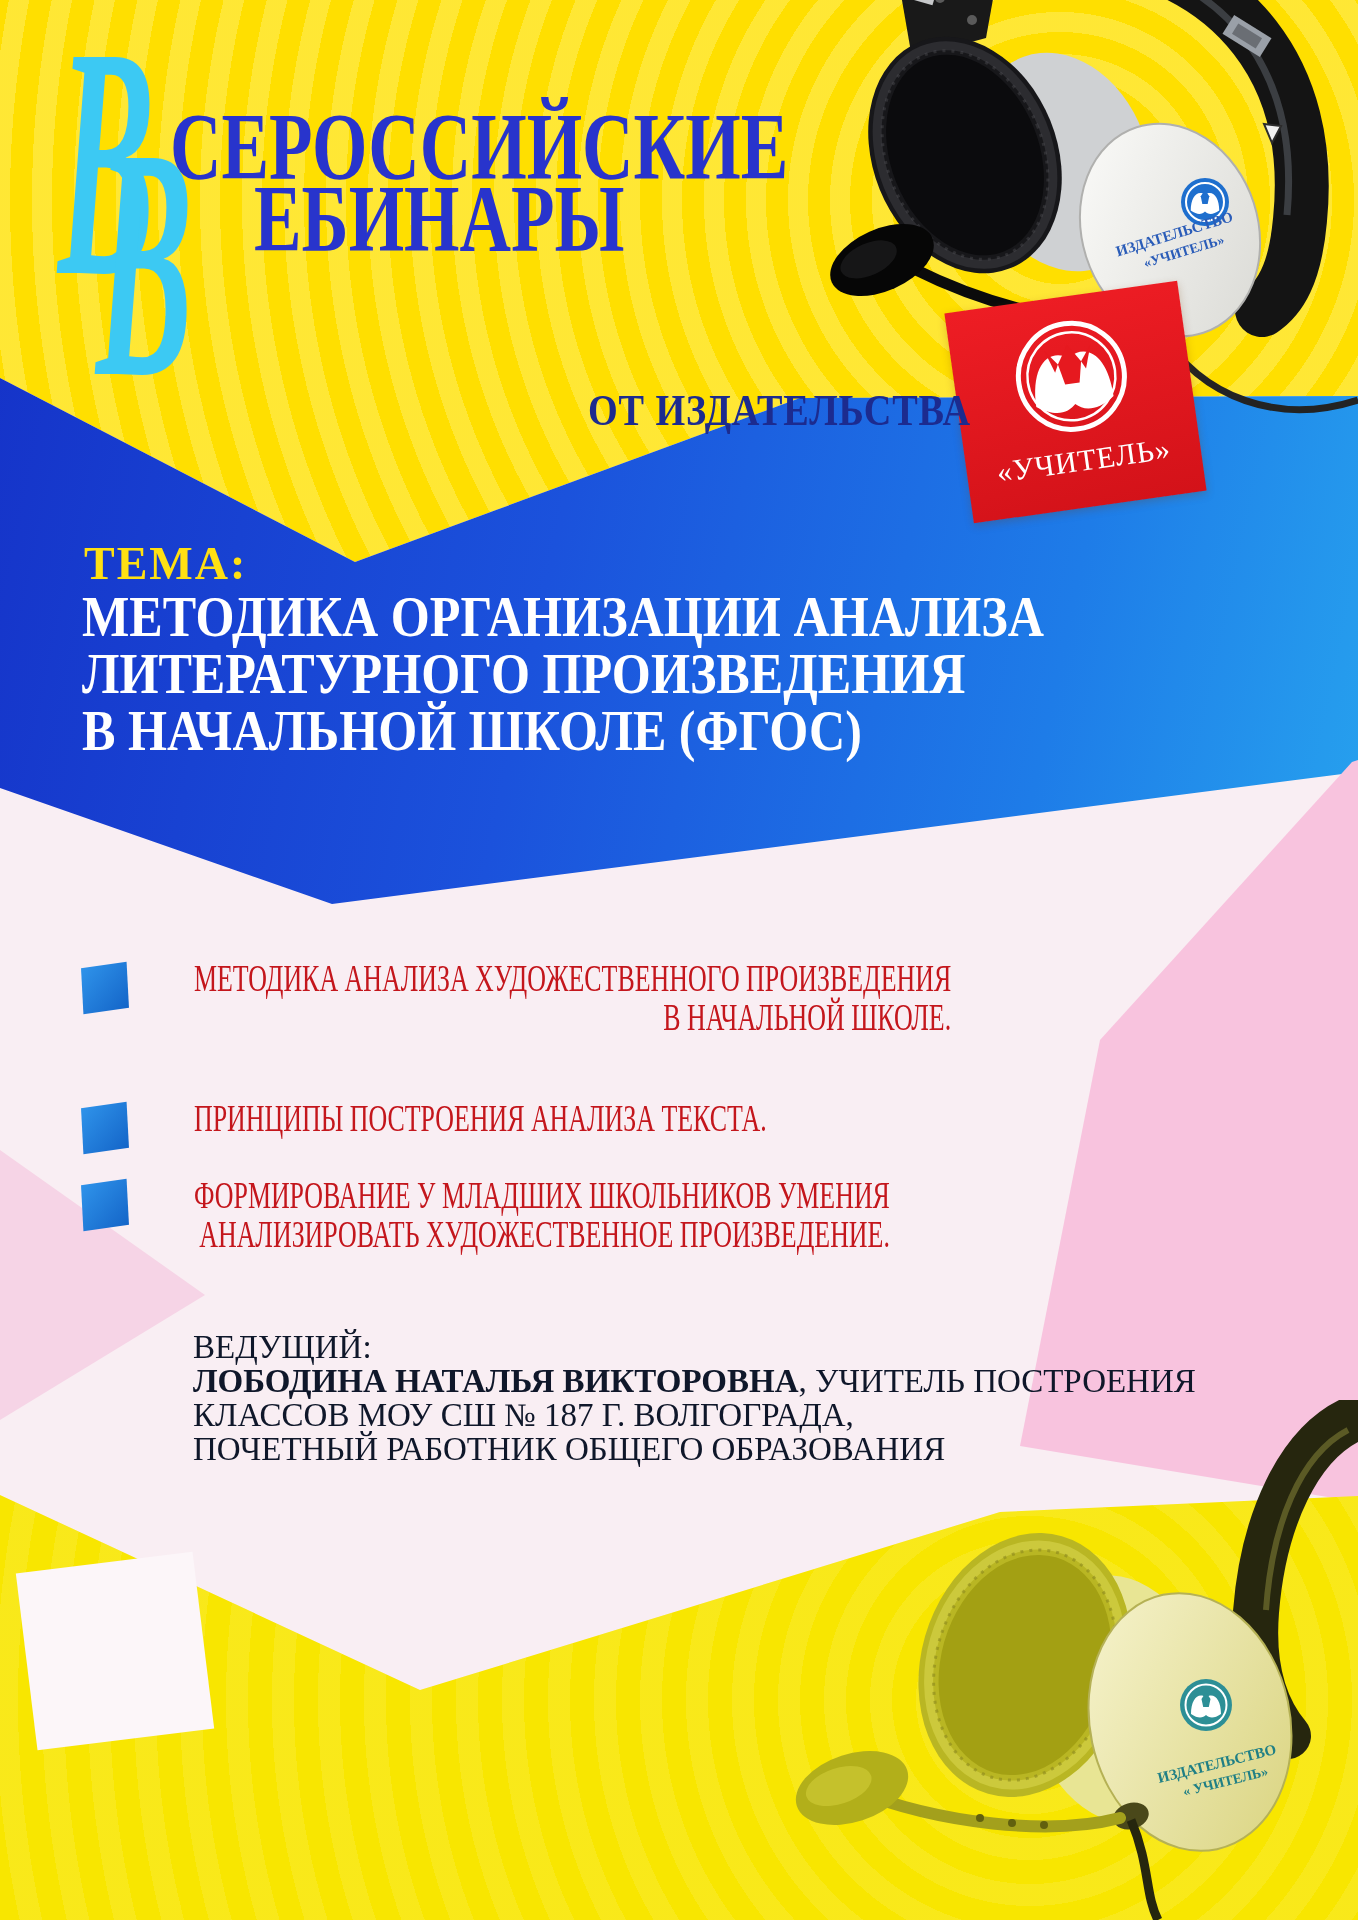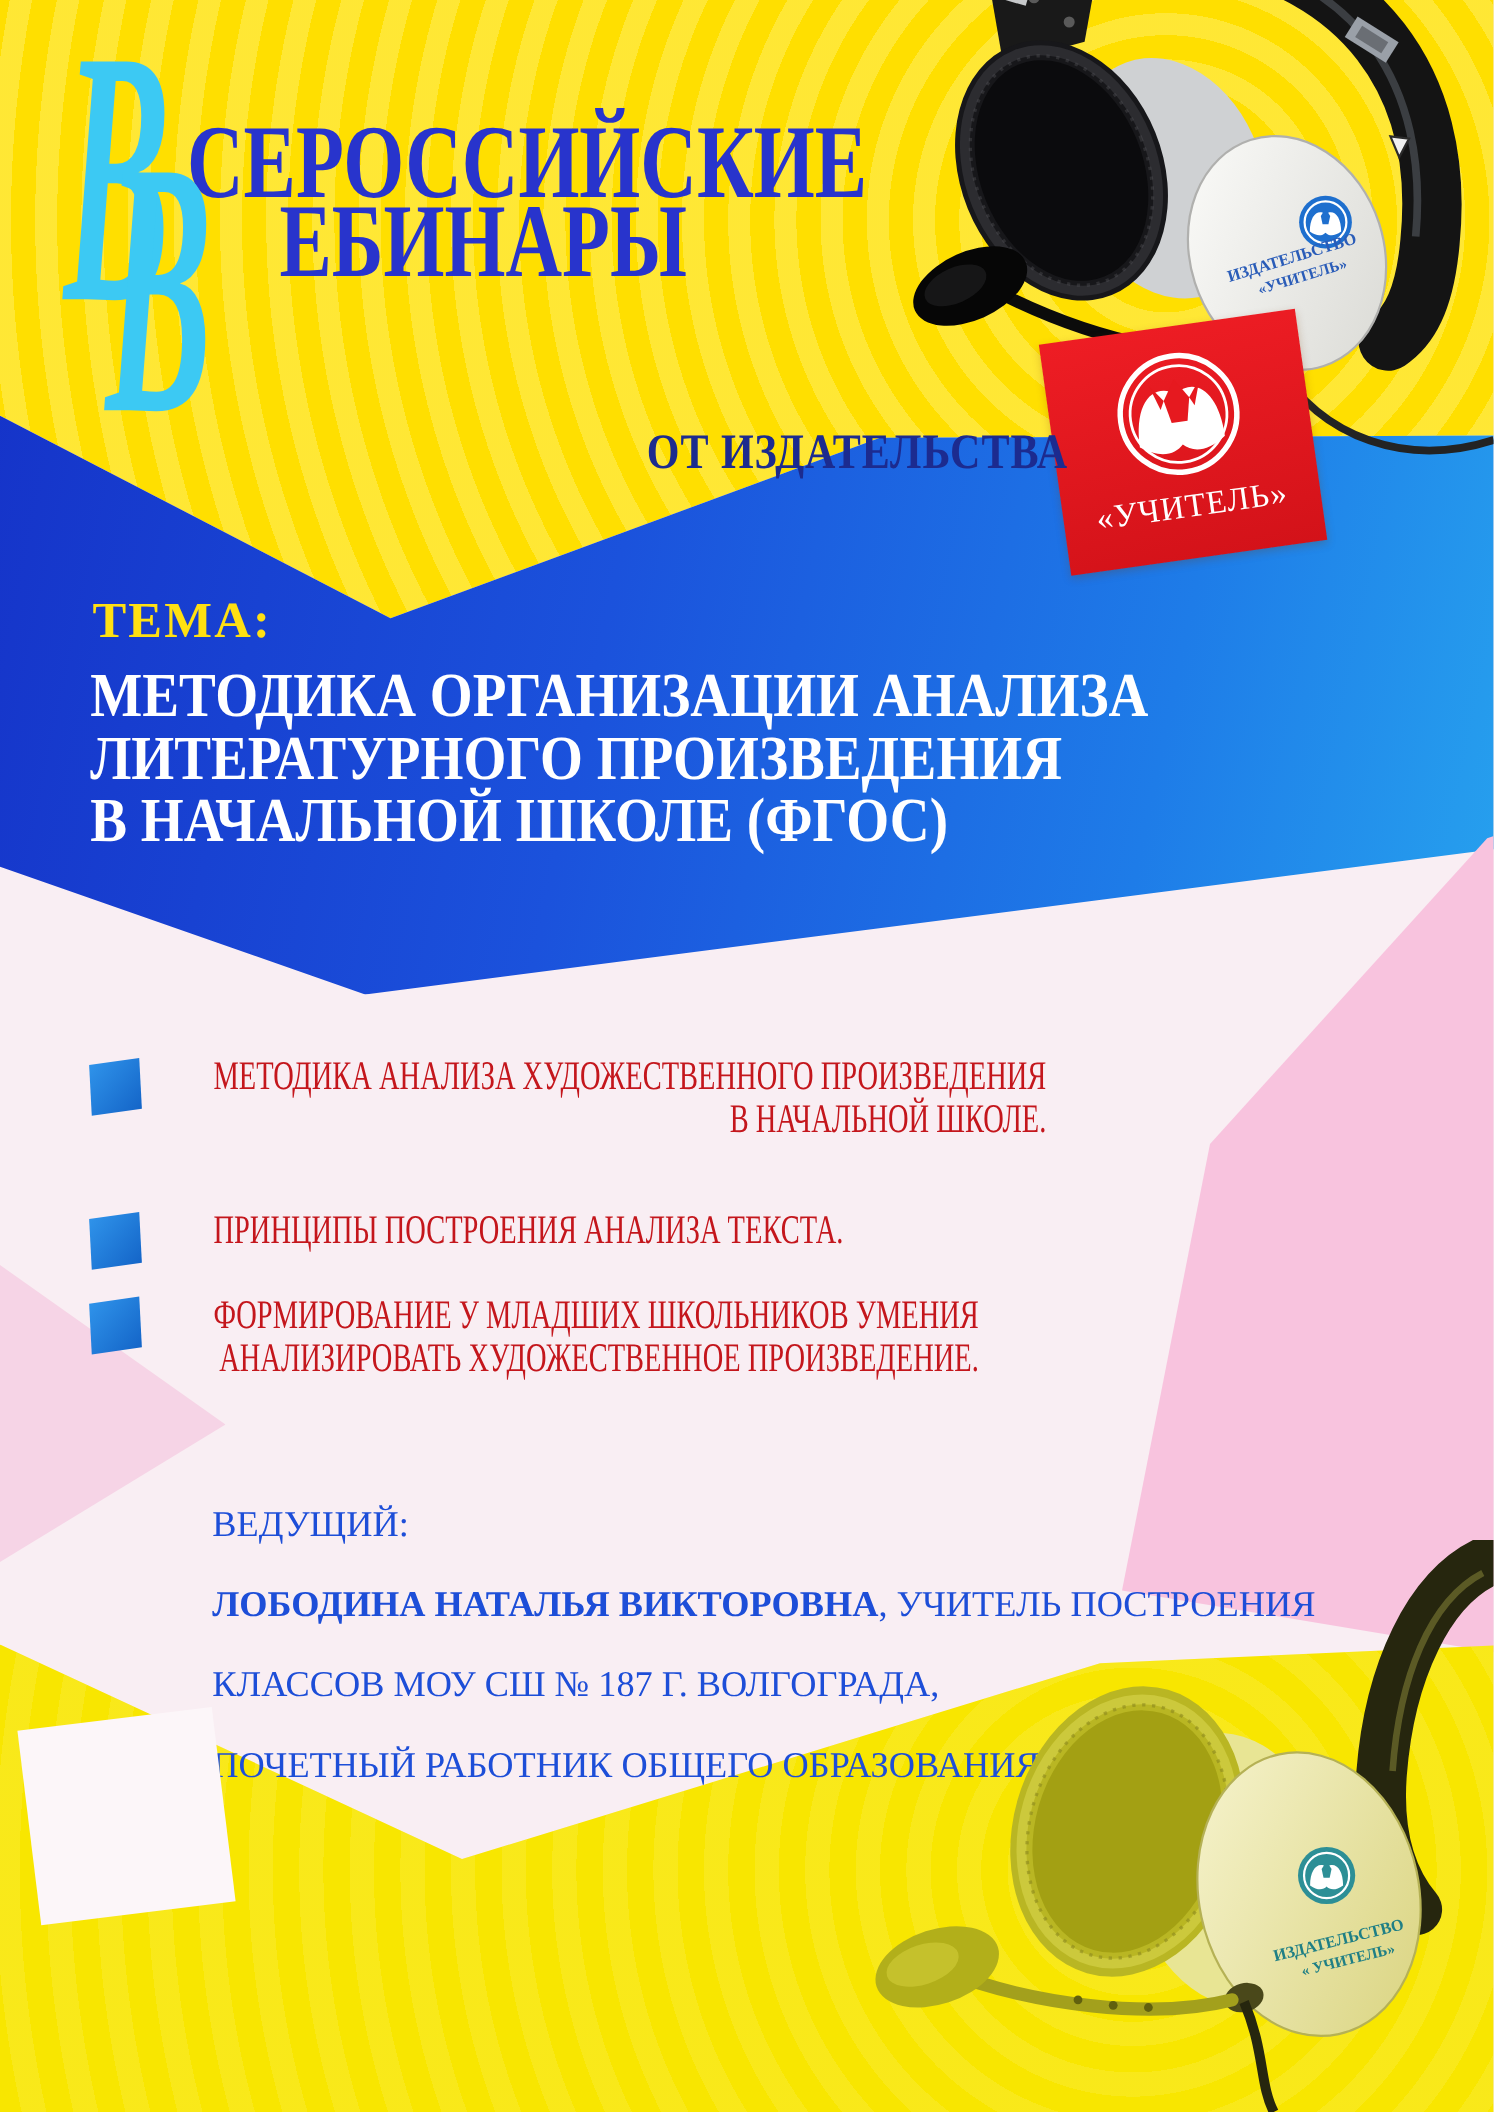--- a/index.html
+++ b/index.html
@@ -75,7 +75,7 @@
     position:absolute;left:84px;top:537px;font-size:46px;font-weight:bold;
     color:#ffe012;letter-spacing:2px;white-space:nowrap;
   }
-  .theme-lines{position:absolute;left:82px;top:604px;}
+  .theme-lines{position:absolute;left:82px;top:588px;}
   .theme-line{
     font-size:57px;line-height:57px;font-weight:bold;color:#ffffff;white-space:nowrap;
     transform:scaleX(.88);transform-origin:left top;

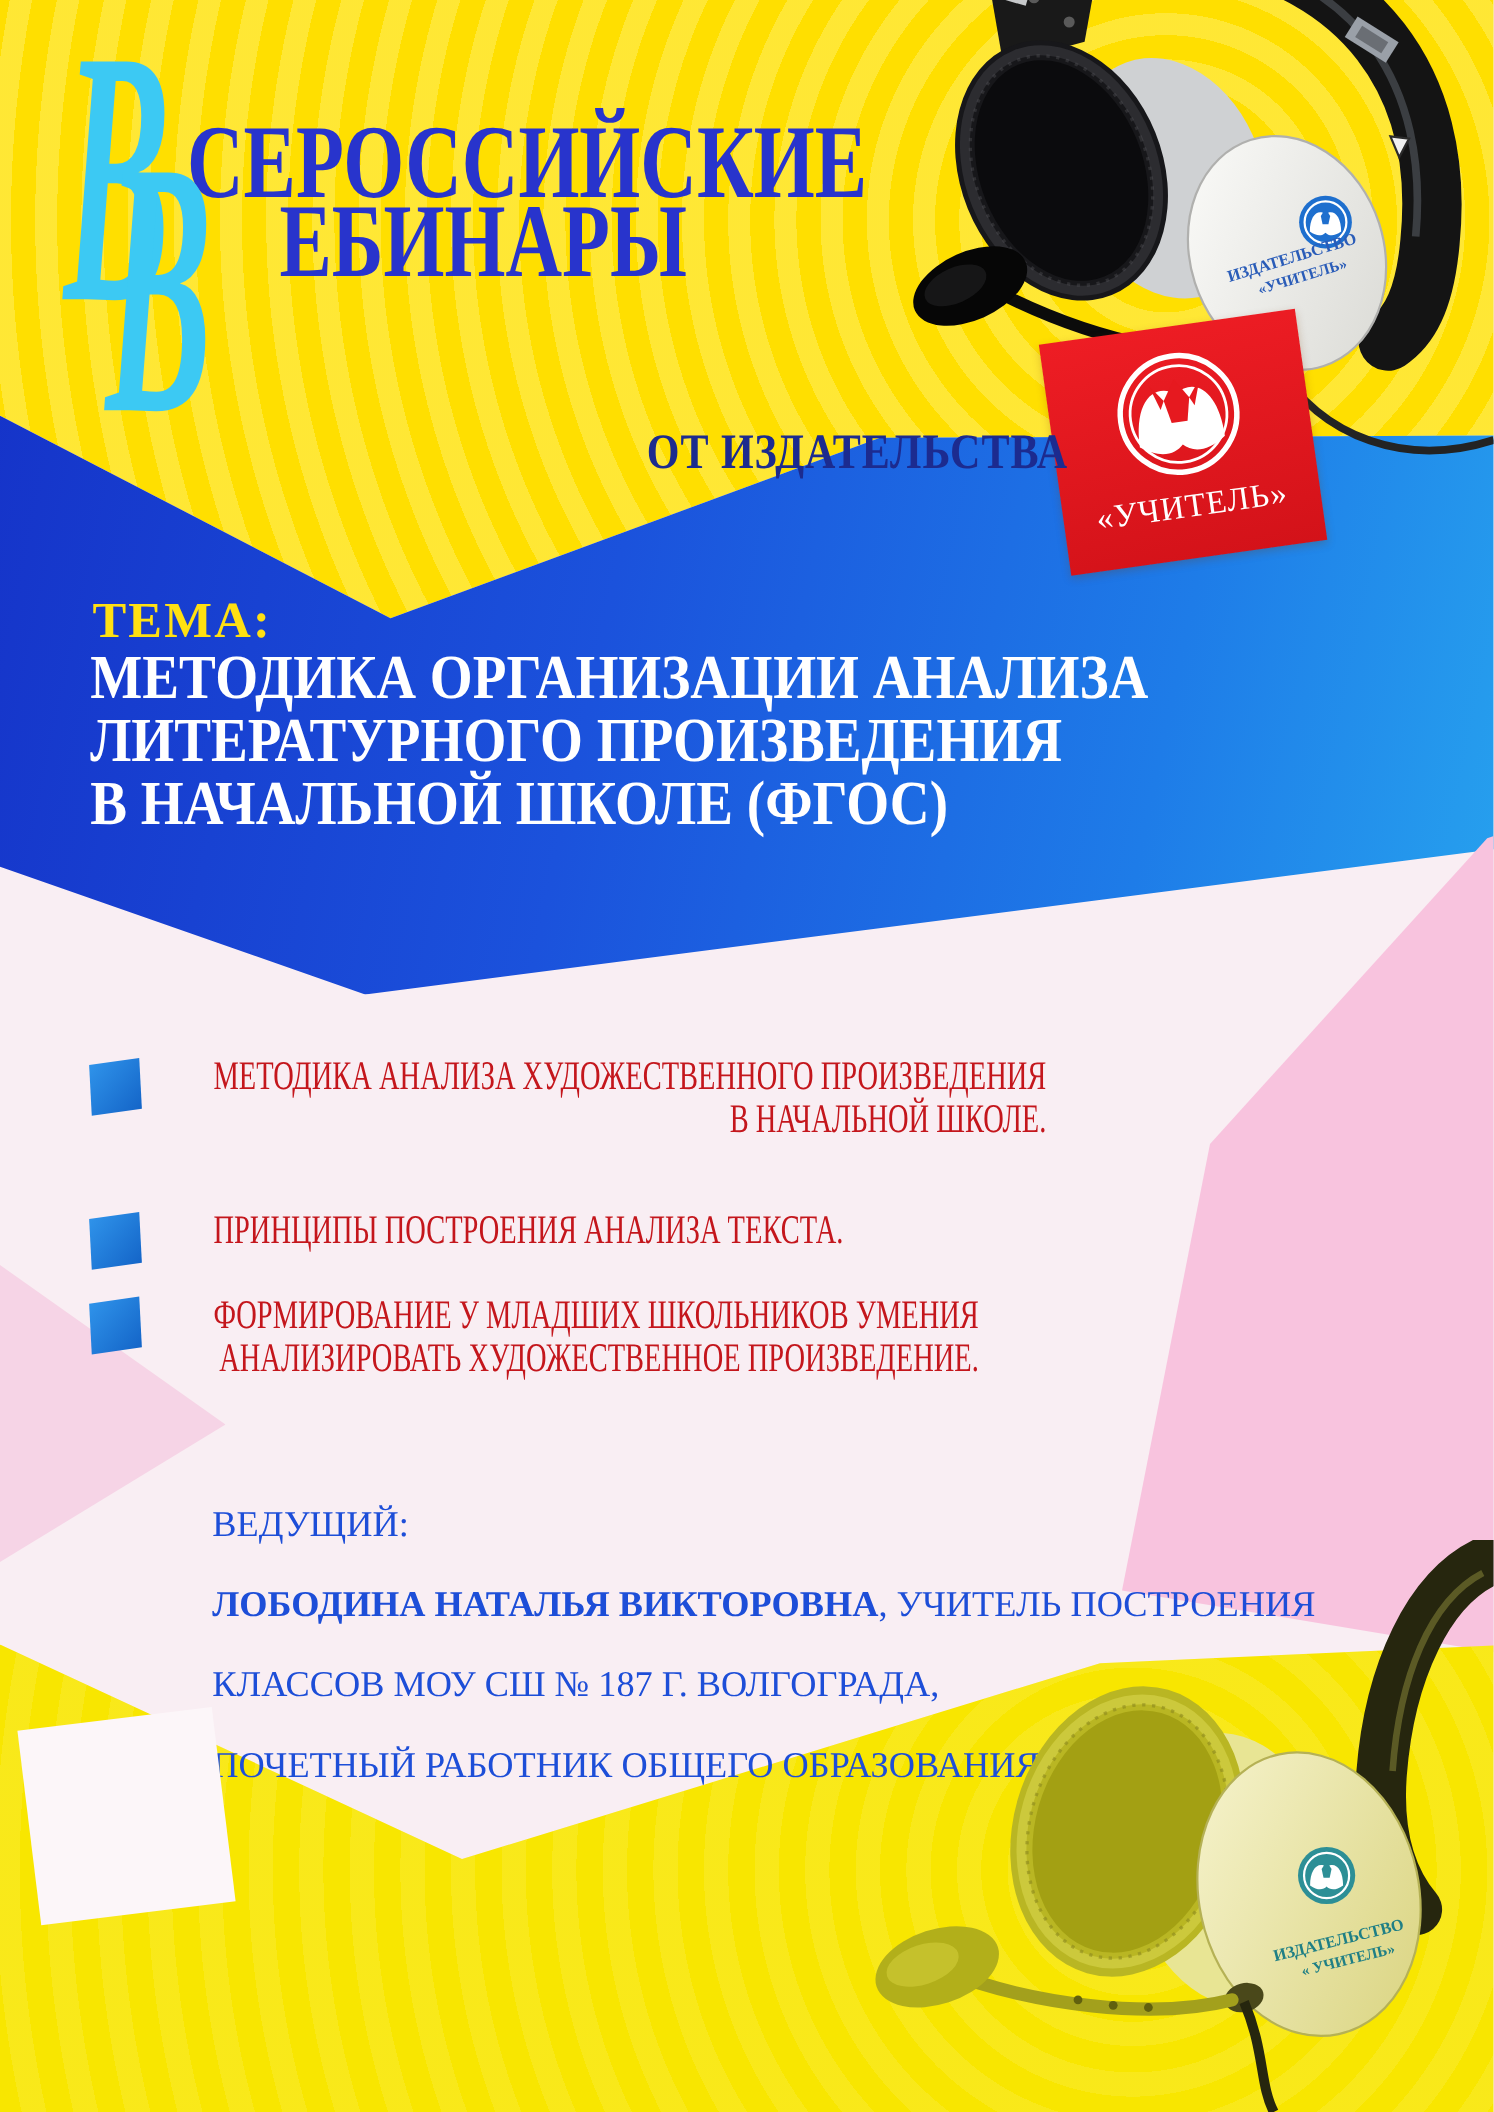--- a/index.html
+++ b/index.html
@@ -97,7 +97,7 @@
 
   
   .presenter{position:absolute;left:193px;top:1330px;}
-  .presenter-line{font-size:33px;line-height:34px;color:#1d4ed8;white-space:nowrap;margin-top:39px;}
+  .presenter-line{font-size:33px;line-height:34px;color:#0f172a;white-space:nowrap;}
   .presenter-name{font-weight:bold;}
 
   

